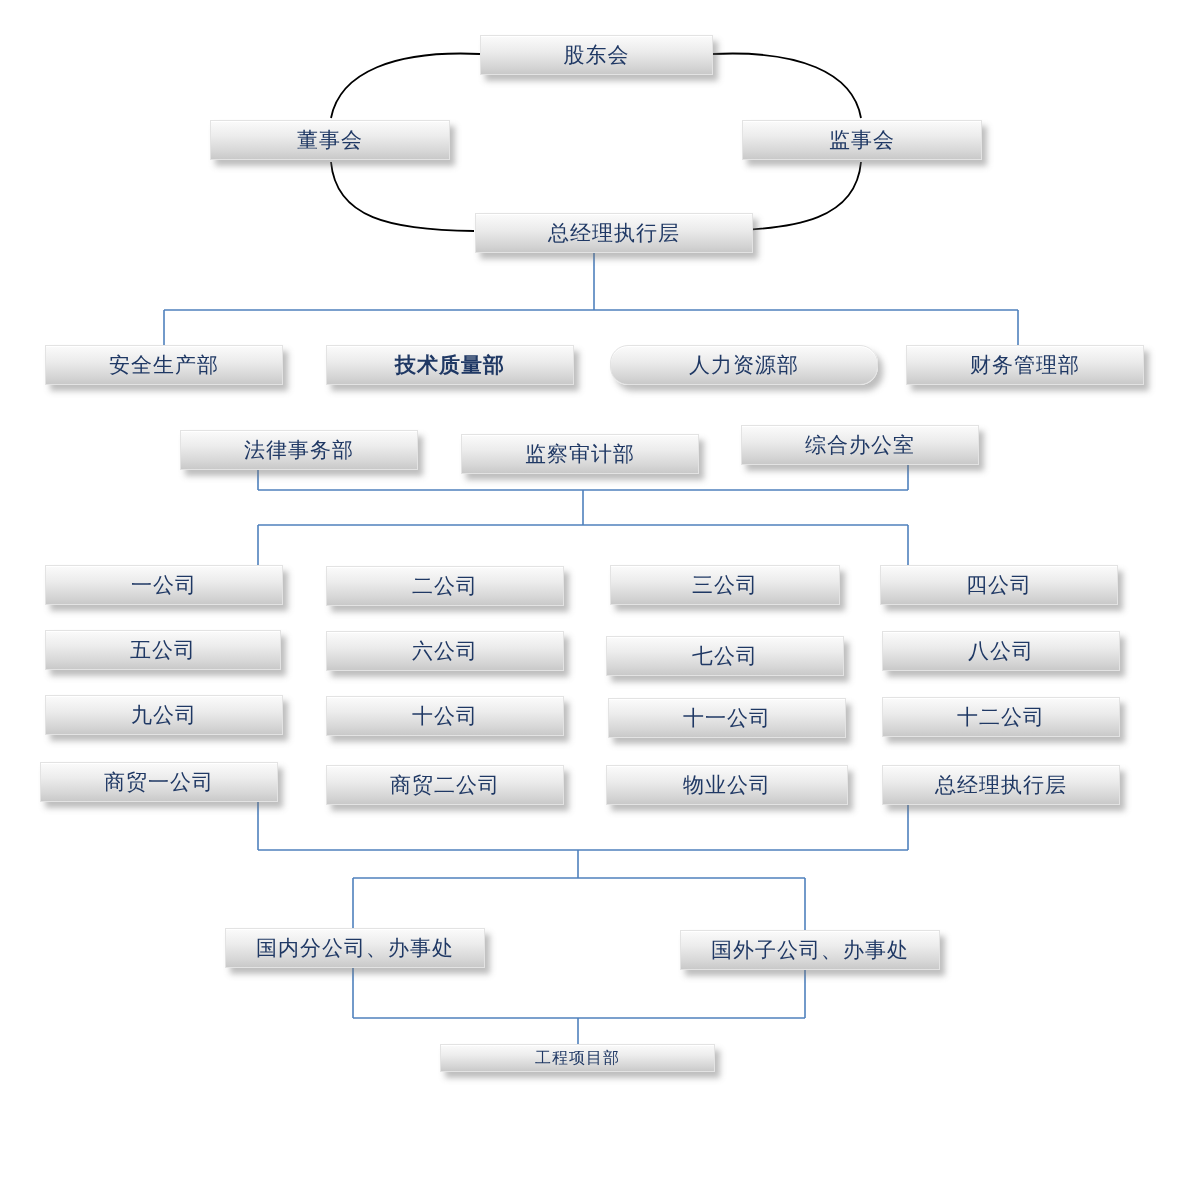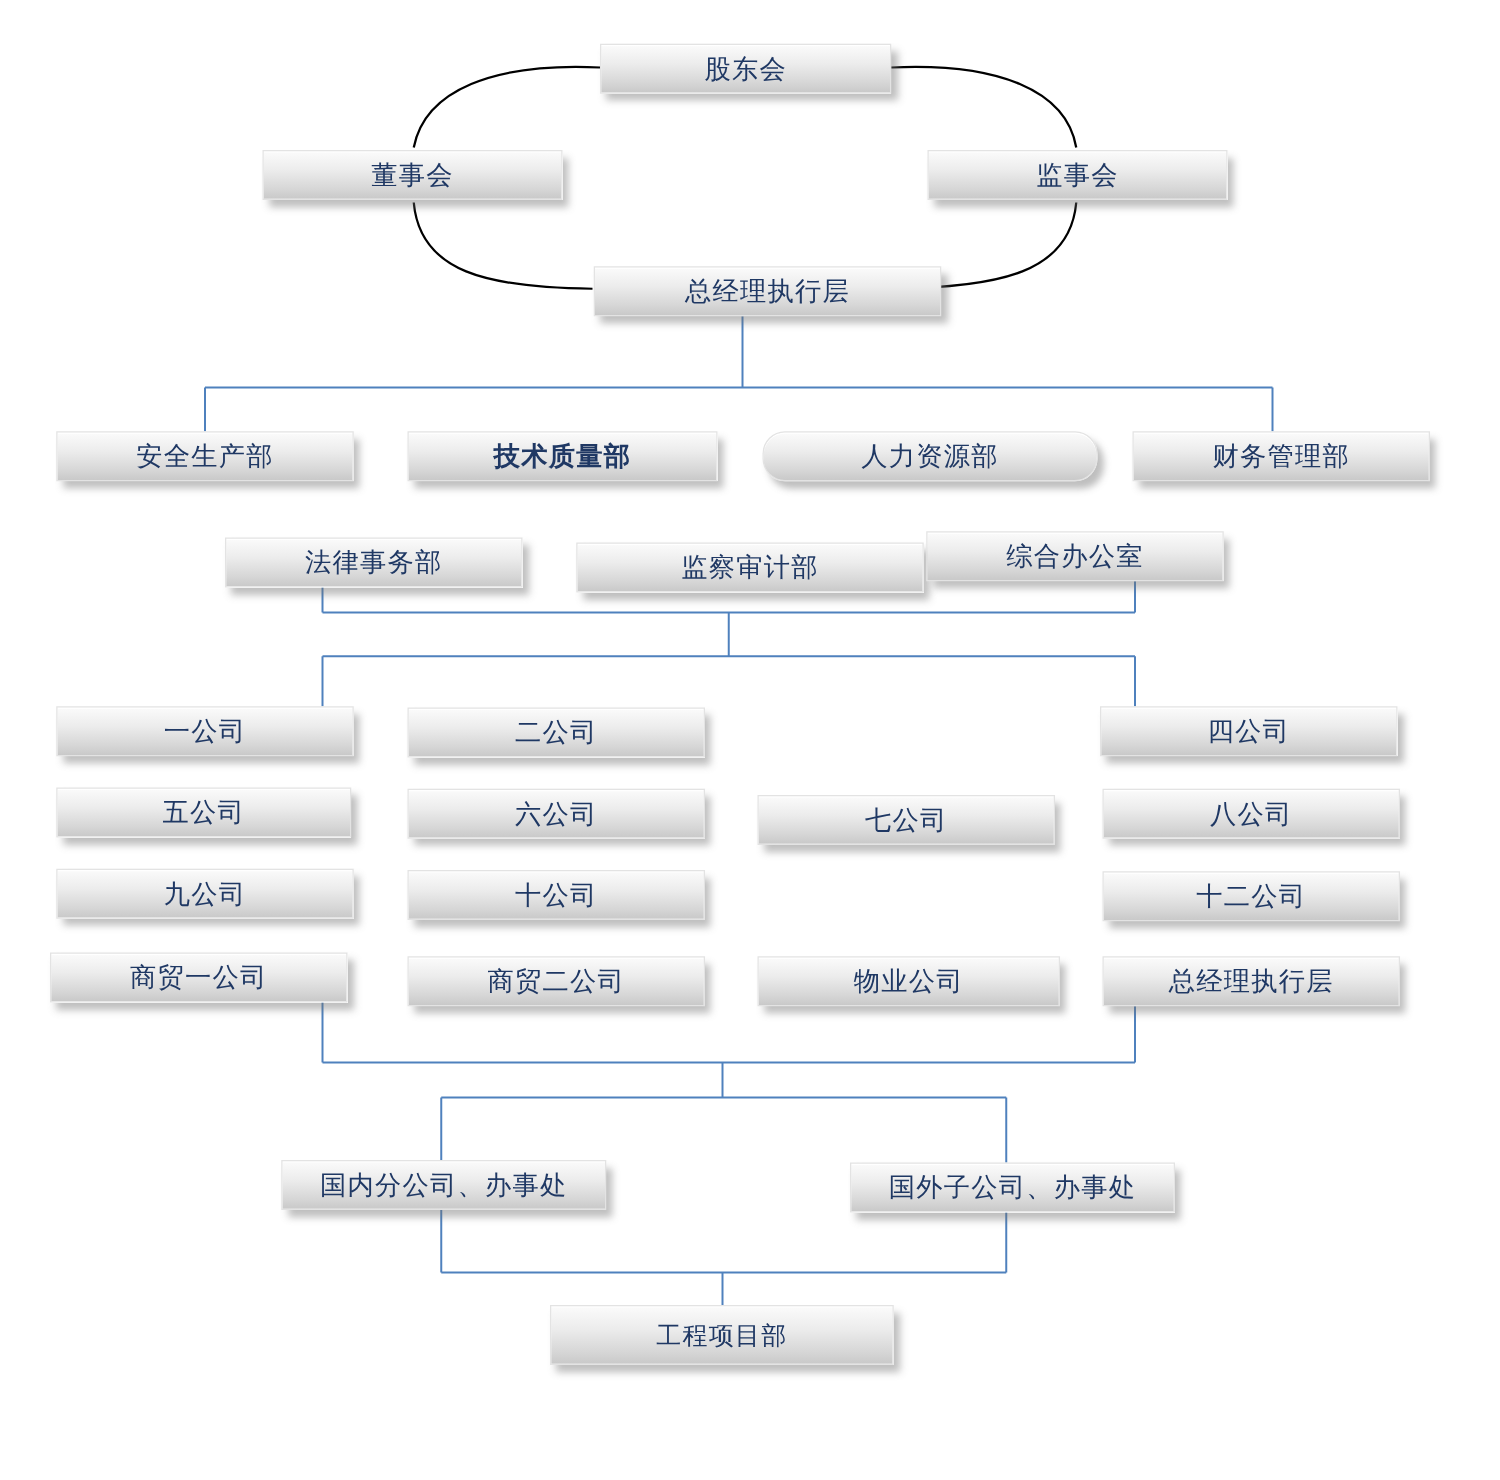--- a/index.html
+++ b/index.html
@@ -110,7 +110,7 @@
   <div class="node" style="left:906px; top:345px; width:238px;">财务管理部</div>
 
   <div class="node" style="left:180px; top:430px; width:238px;">法律事务部</div>
-  <div class="node" style="left:461px; top:434px; width:278px;">监察审计部</div>
+  <div class="node" style="left:461px; top:434px; width:238px;">监察审计部</div>
   <div class="node" style="left:741px; top:425px; width:238px;">综合办公室</div>
 
   <div class="node" style="left:45px;  top:565px; width:238px;">一公司</div>

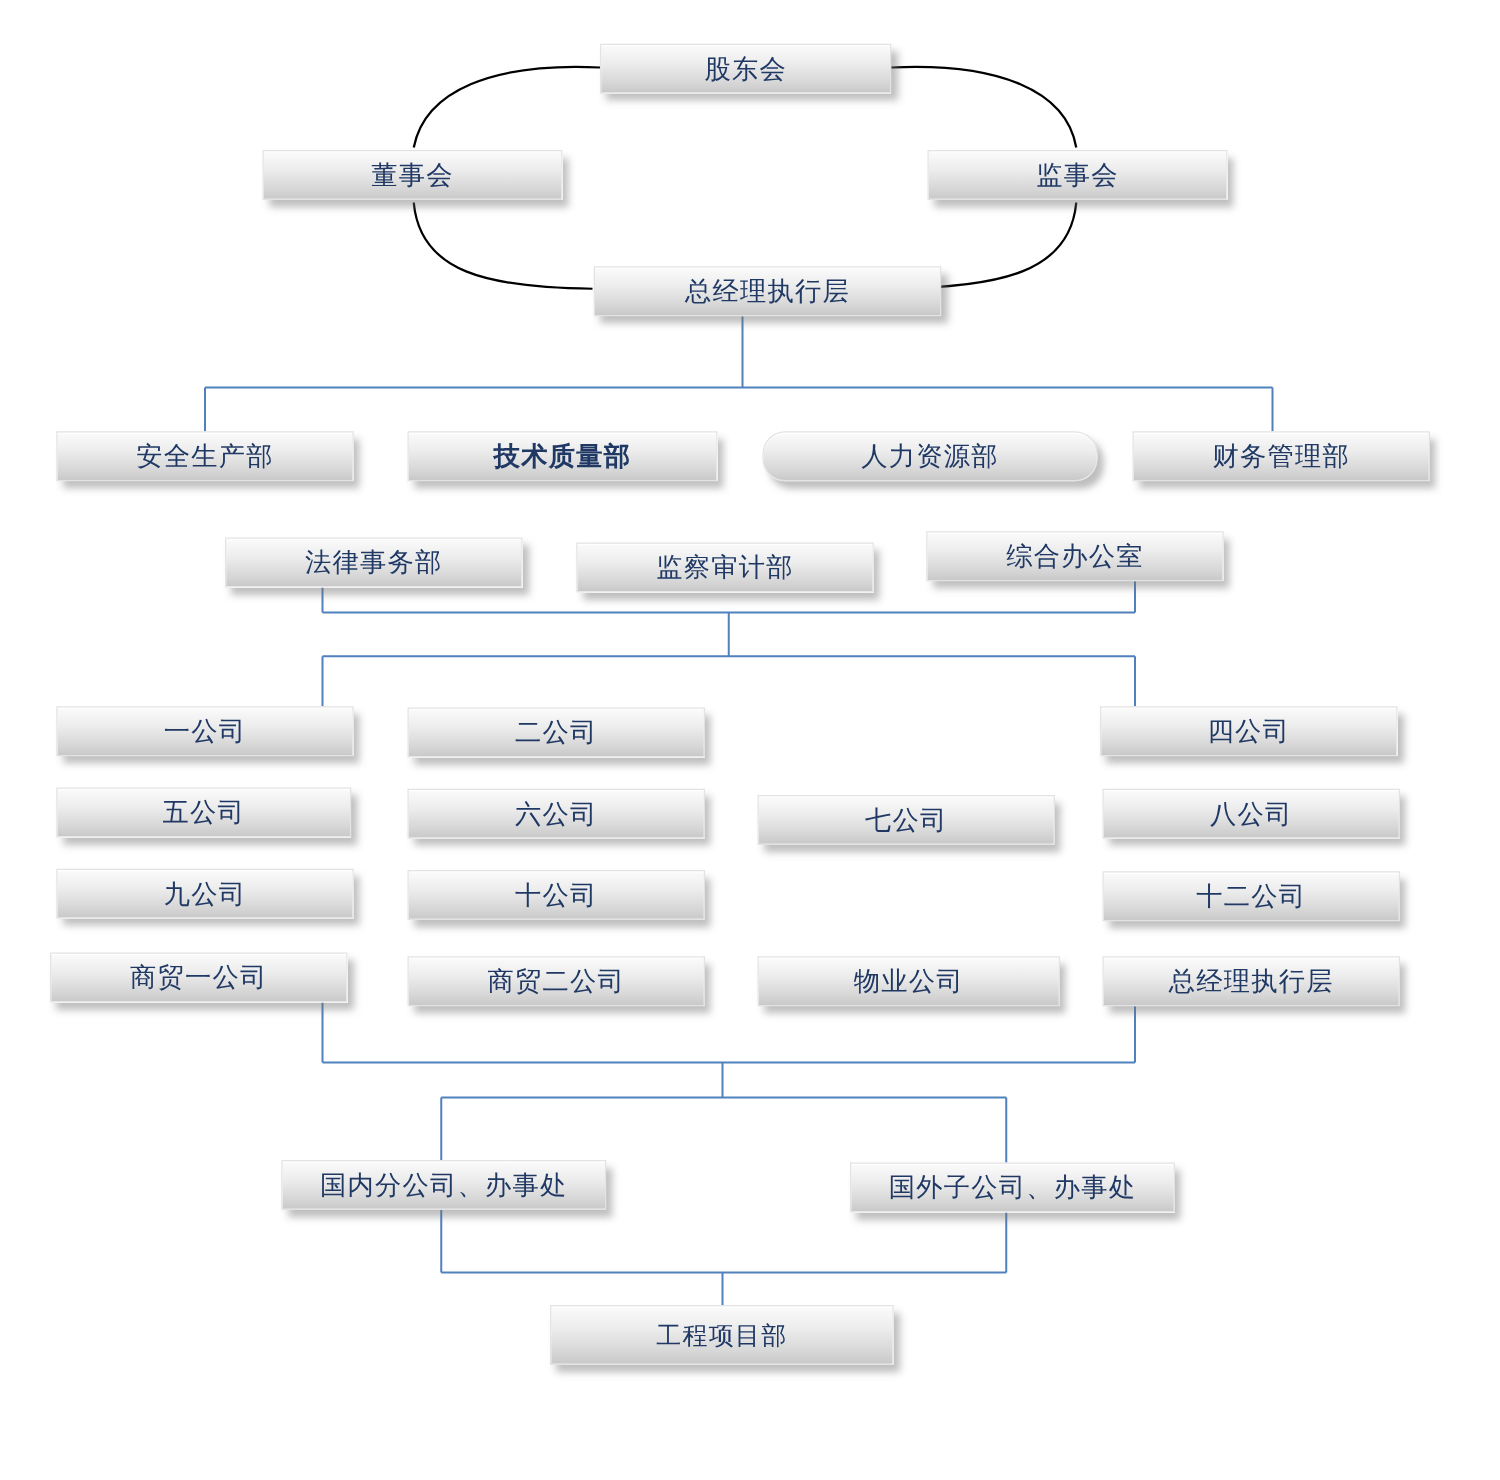--- a/index.html
+++ b/index.html
@@ -115,6 +115,7 @@
 
   <div class="node" style="left:45px;  top:565px; width:238px;">一公司</div>
   <div class="node" style="left:326px; top:566px; width:238px;">二公司</div>
+  <div class="node" style="left:610px; top:565px; width:230px;">三公司</div>
   <div class="node" style="left:880px; top:565px; width:238px;">四公司</div>
 
   <div class="node" style="left:45px;  top:630px; width:236px;">五公司</div>

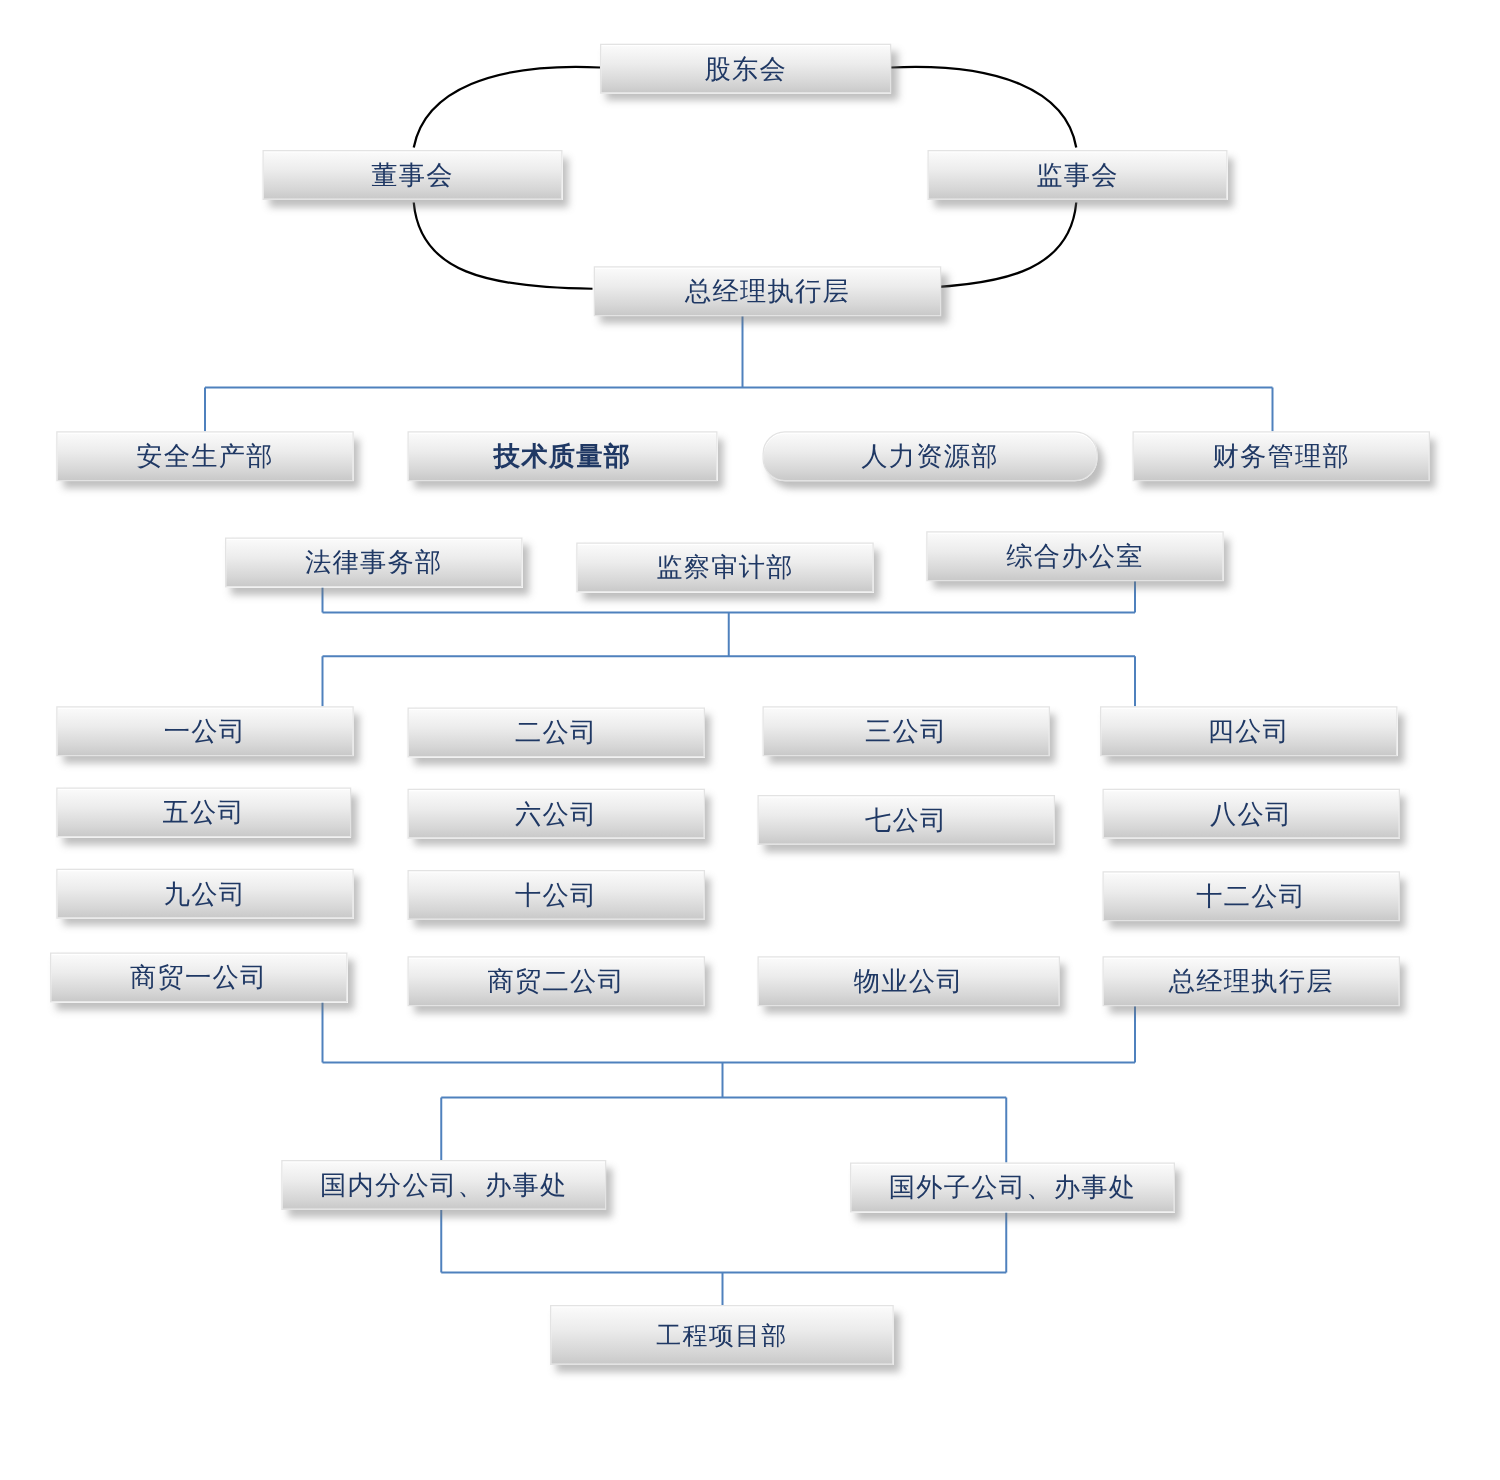--- a/index.html
+++ b/index.html
@@ -125,6 +125,7 @@
 
   <div class="node" style="left:45px;  top:695px; width:238px;">九公司</div>
   <div class="node" style="left:326px; top:696px; width:238px;">十公司</div>
+  <div class="node" style="left:608px; top:698px; width:238px;">十一公司</div>
   <div class="node" style="left:882px; top:697px; width:238px;">十二公司</div>
 
   <div class="node" style="left:40px;  top:762px; width:238px;">商贸一公司</div>

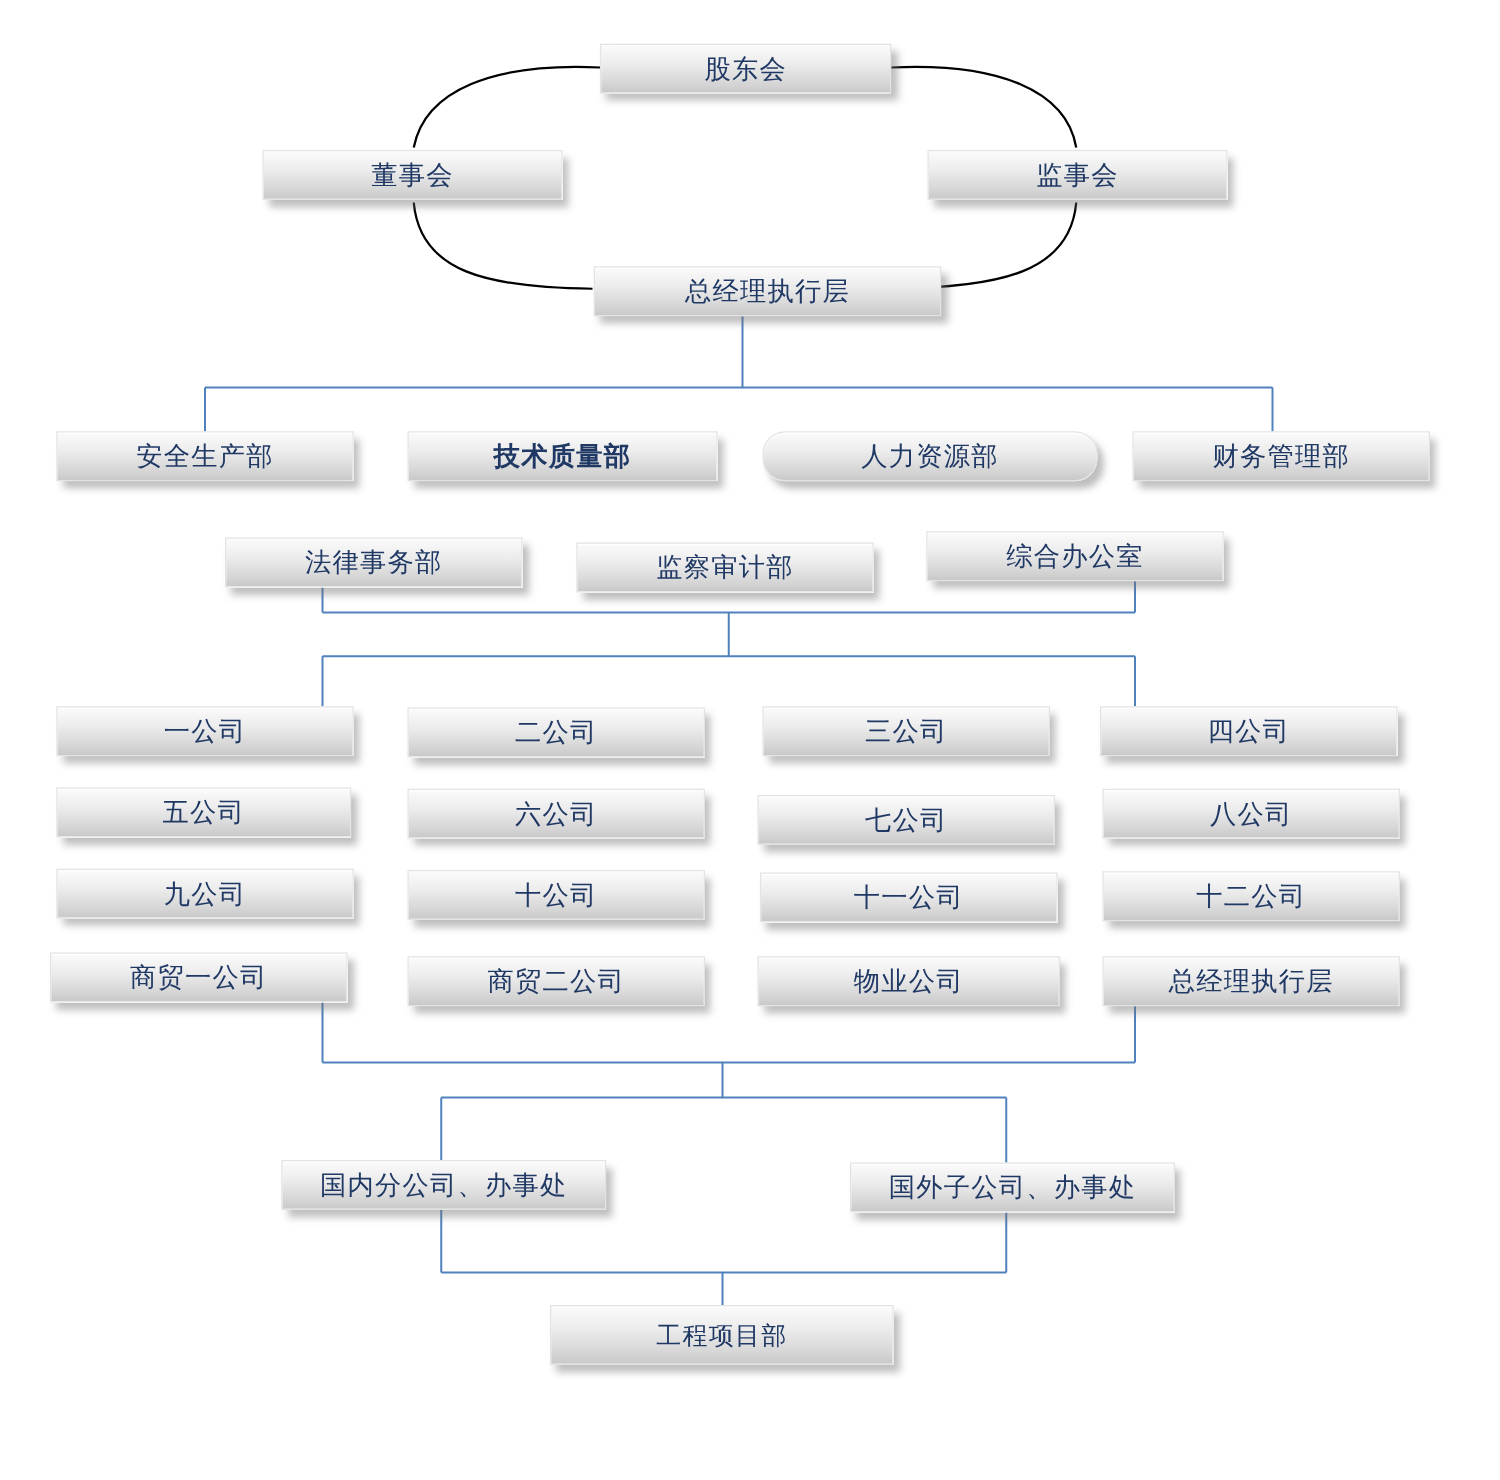--- a/index.html
+++ b/index.html
@@ -48,7 +48,7 @@
     letter-spacing: 1px;
     white-space: nowrap;
   }
-  .node-lg { height: 48px; font-size: 20px; }
+  .node-lg { height: 28px; font-size: 16px; }
 </style>
 </head>
 <body>

